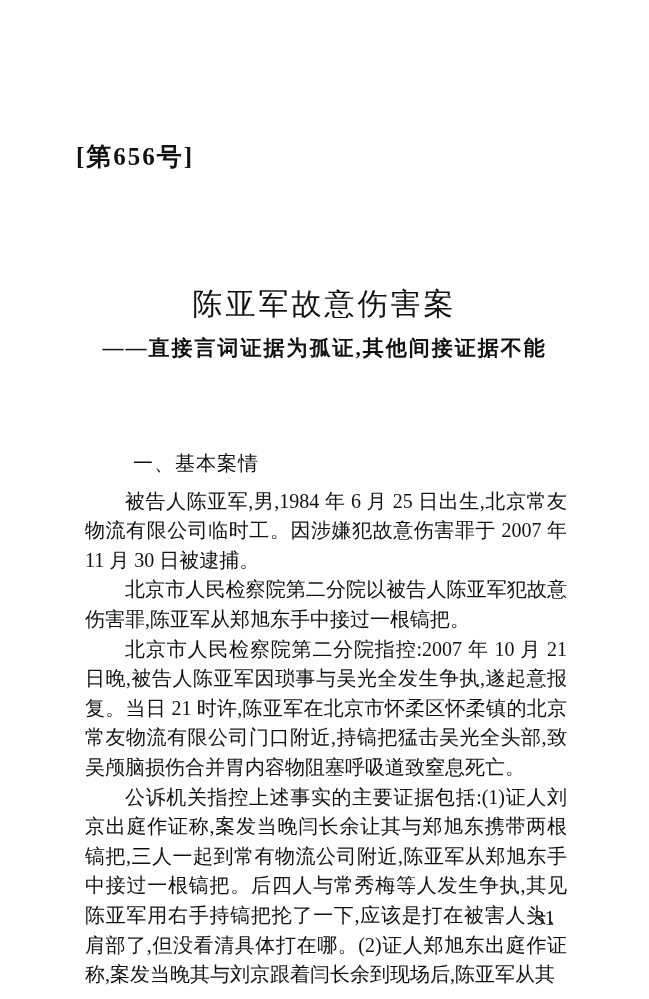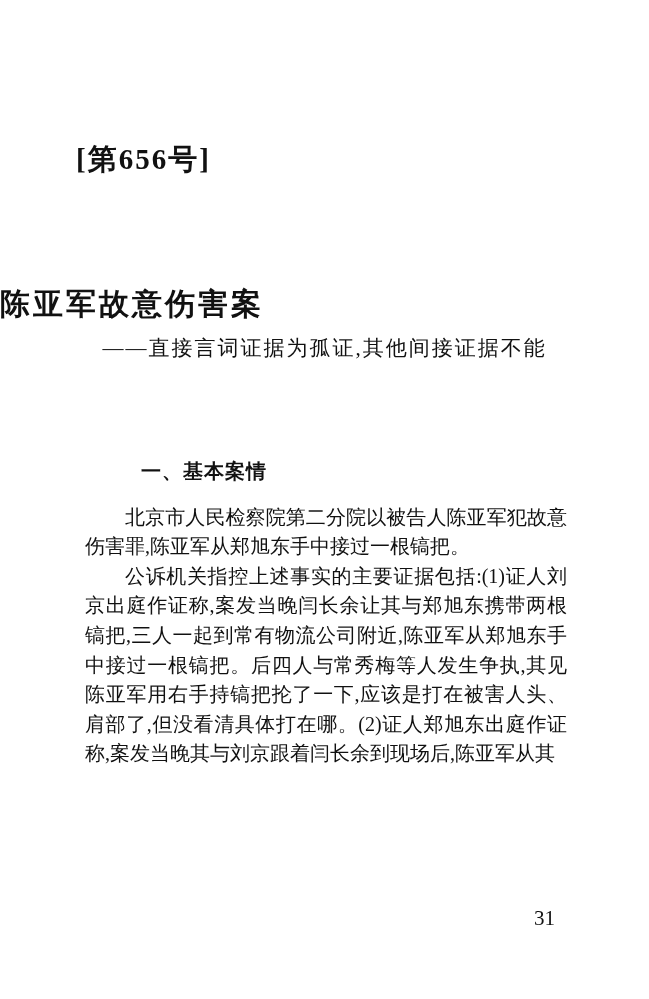--- a/index.html
+++ b/index.html
@@ -21,7 +21,7 @@
     position: absolute;
     left: 76px;
     top: 140px;
-    font-size: 29px;
+    font-size: 25px;
     font-weight: bold;
     letter-spacing: 2px;
     white-space: nowrap;

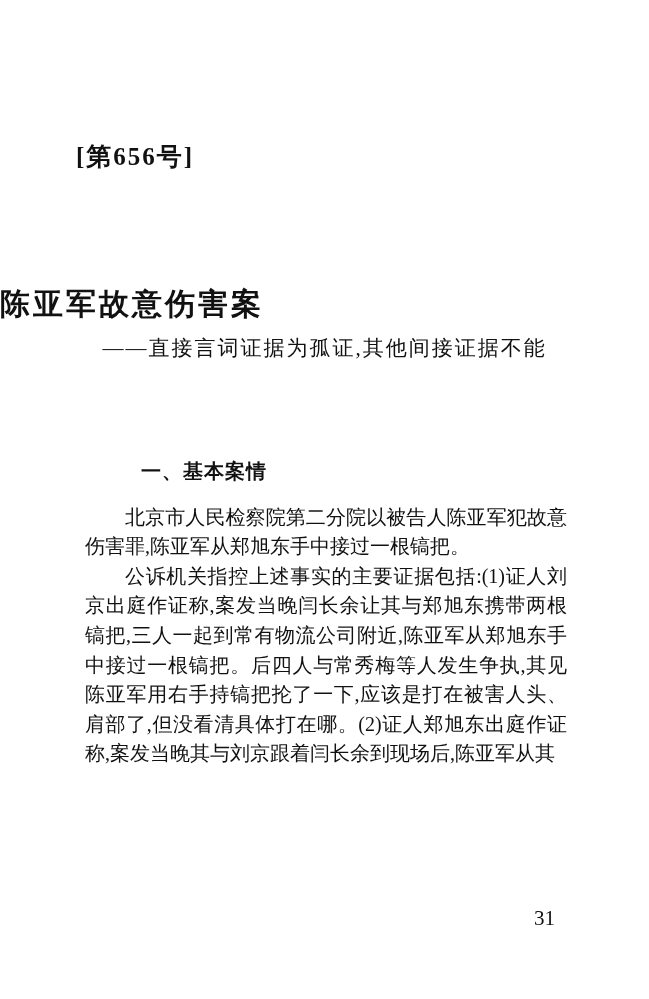--- a/index.html
+++ b/index.html
@@ -31,8 +31,9 @@
     top: 284px;
     left: 0;
     width: 100%;
+    text-align: center;
     font-size: 30px;
-    font-weight: bold;
+    font-weight: normal;
     letter-spacing: 3px;
     white-space: nowrap;
   }

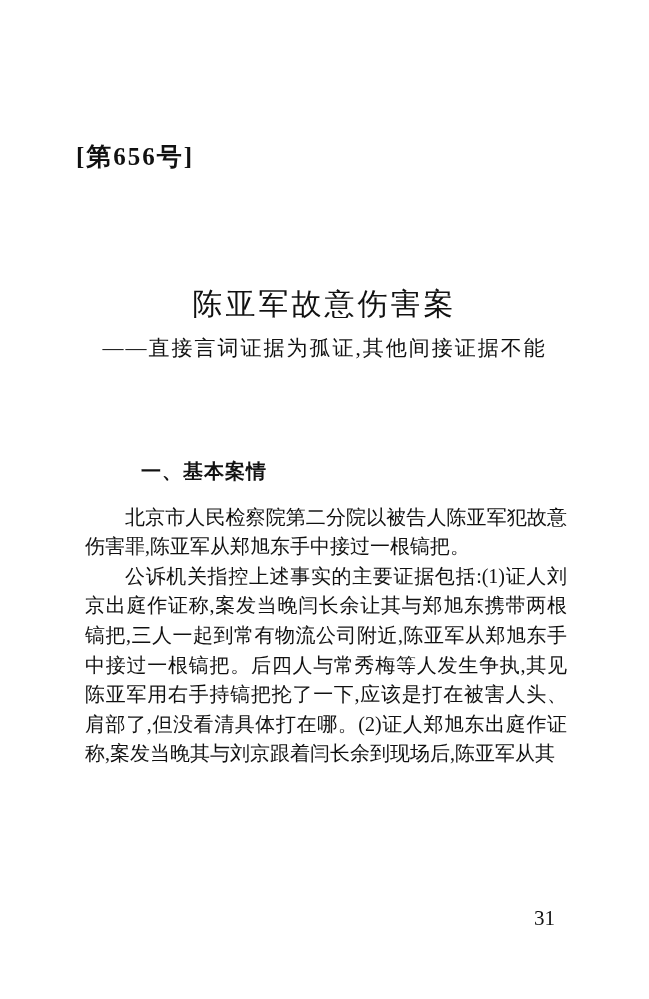--- a/index.html
+++ b/index.html
@@ -44,7 +44,7 @@
     width: 100%;
     text-align: center;
     font-size: 21px;
-    font-weight: normal;
+    font-weight: bold;
     line-height: 31px;
     letter-spacing: 2px;
   }

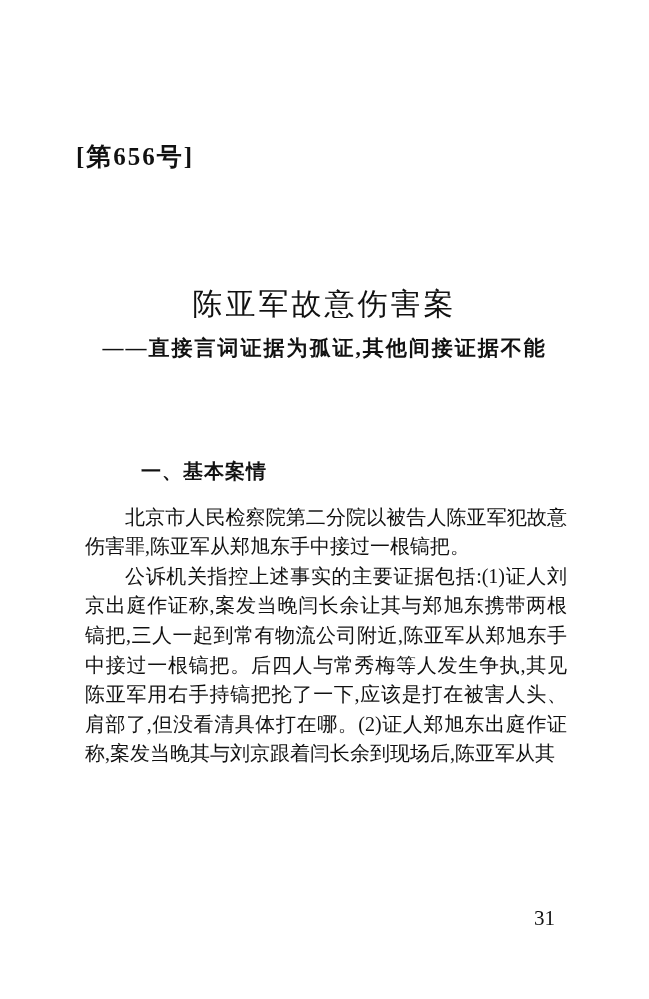--- a/index.html
+++ b/index.html
@@ -62,9 +62,9 @@
     text-justify: inter-ideograph;
   }
   .section-heading {
-    font-weight: bold;
+    font-weight: normal;
     text-indent: 2em;
-    margin: 16px;
+    margin: 8px;
     letter-spacing: 1px;
   }
   .body-text p {

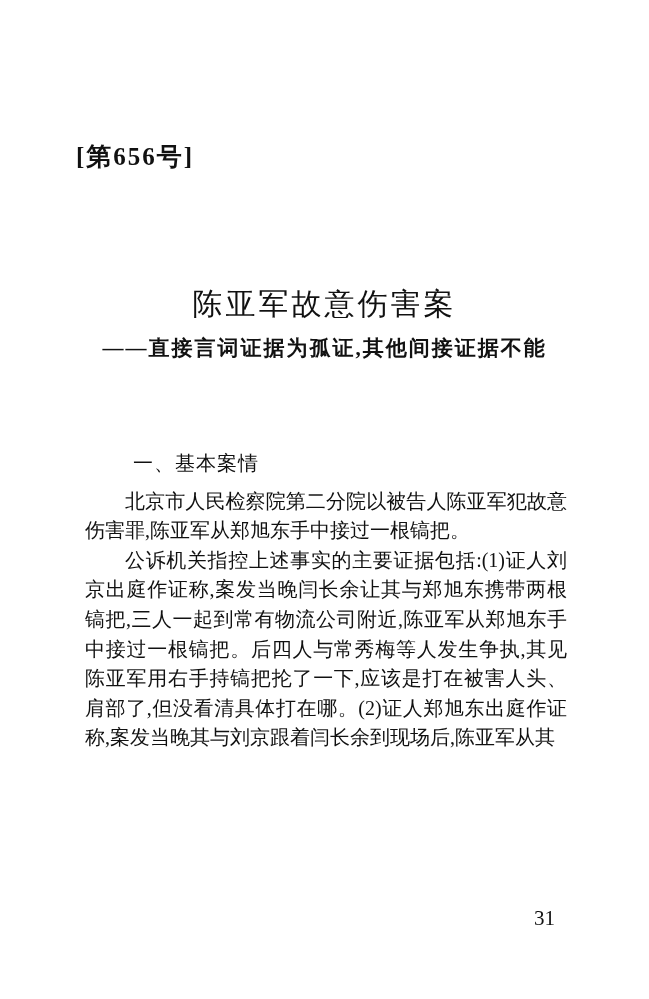--- a/index.html
+++ b/index.html
@@ -93,6 +93,7 @@
 
   <div class="body-text">
     <div class="section-heading">一、基本案情</div>
+    <p>被告人陈亚军,男,1984 年 6 月 25 日出生,北京常友物流有限公司临时工。因涉嫌犯故意伤害罪于 2007 年 11 月 30 日被逮捕。</p>
     <p>北京市人民检察院第二分院以被告人陈亚军犯故意伤害罪,陈亚军从郑旭东手中接过一根镐把。</p>
     <p>公诉机关指控上述事实的主要证据包括:(1)证人刘京出庭作证称,案发当晚闫长余让其与郑旭东携带两根镐把,三人一起到常有物流公司附近,陈亚军从郑旭东手中接过一根镐把。后四人与常秀梅等人发生争执,其见陈亚军用右手持镐把抡了一下,应该是打在被害人头、肩部了,但没看清具体打在哪。(2)证人郑旭东出庭作证称,案发当晚其与刘京跟着闫长余到现场后,陈亚军从其</p>
   </div>

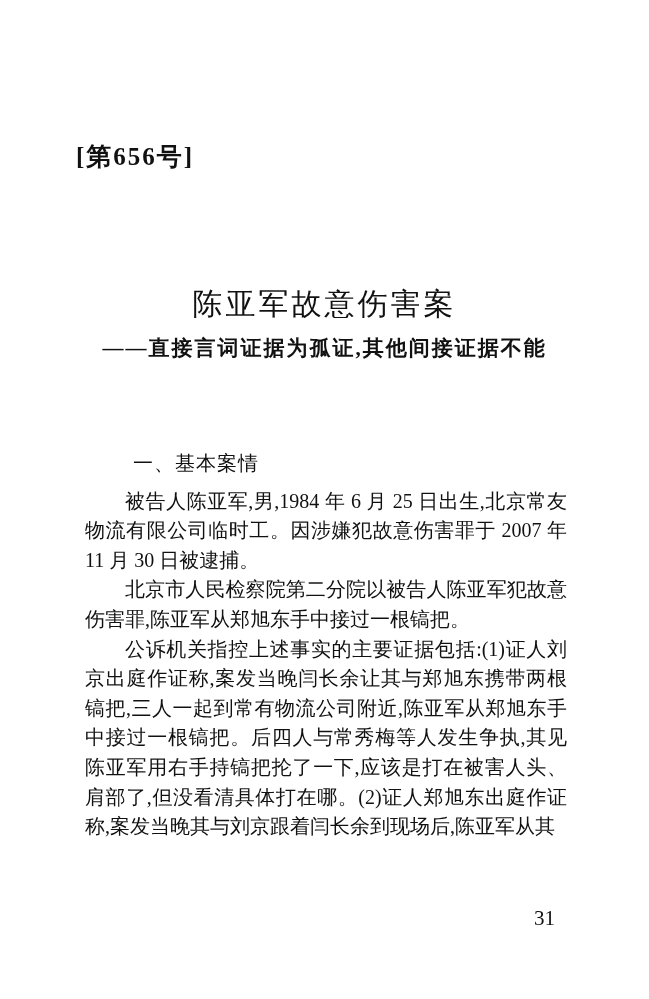--- a/index.html
+++ b/index.html
@@ -95,6 +95,7 @@
     <div class="section-heading">一、基本案情</div>
     <p>被告人陈亚军,男,1984 年 6 月 25 日出生,北京常友物流有限公司临时工。因涉嫌犯故意伤害罪于 2007 年 11 月 30 日被逮捕。</p>
     <p>北京市人民检察院第二分院以被告人陈亚军犯故意伤害罪,陈亚军从郑旭东手中接过一根镐把。</p>
+    <p>北京市人民检察院第二分院指控:2007 年 10 月 21 日晚,被告人陈亚军因琐事与吴光全发生争执,遂起意报复。当日 21 时许,陈亚军在北京市怀柔区怀柔镇的北京常友物流有限公司门口附近,持镐把猛击吴光全头部,致吴颅脑损伤合并胃内容物阻塞呼吸道致窒息死亡。</p>
     <p>公诉机关指控上述事实的主要证据包括:(1)证人刘京出庭作证称,案发当晚闫长余让其与郑旭东携带两根镐把,三人一起到常有物流公司附近,陈亚军从郑旭东手中接过一根镐把。后四人与常秀梅等人发生争执,其见陈亚军用右手持镐把抡了一下,应该是打在被害人头、肩部了,但没看清具体打在哪。(2)证人郑旭东出庭作证称,案发当晚其与刘京跟着闫长余到现场后,陈亚军从其</p>
   </div>
 

